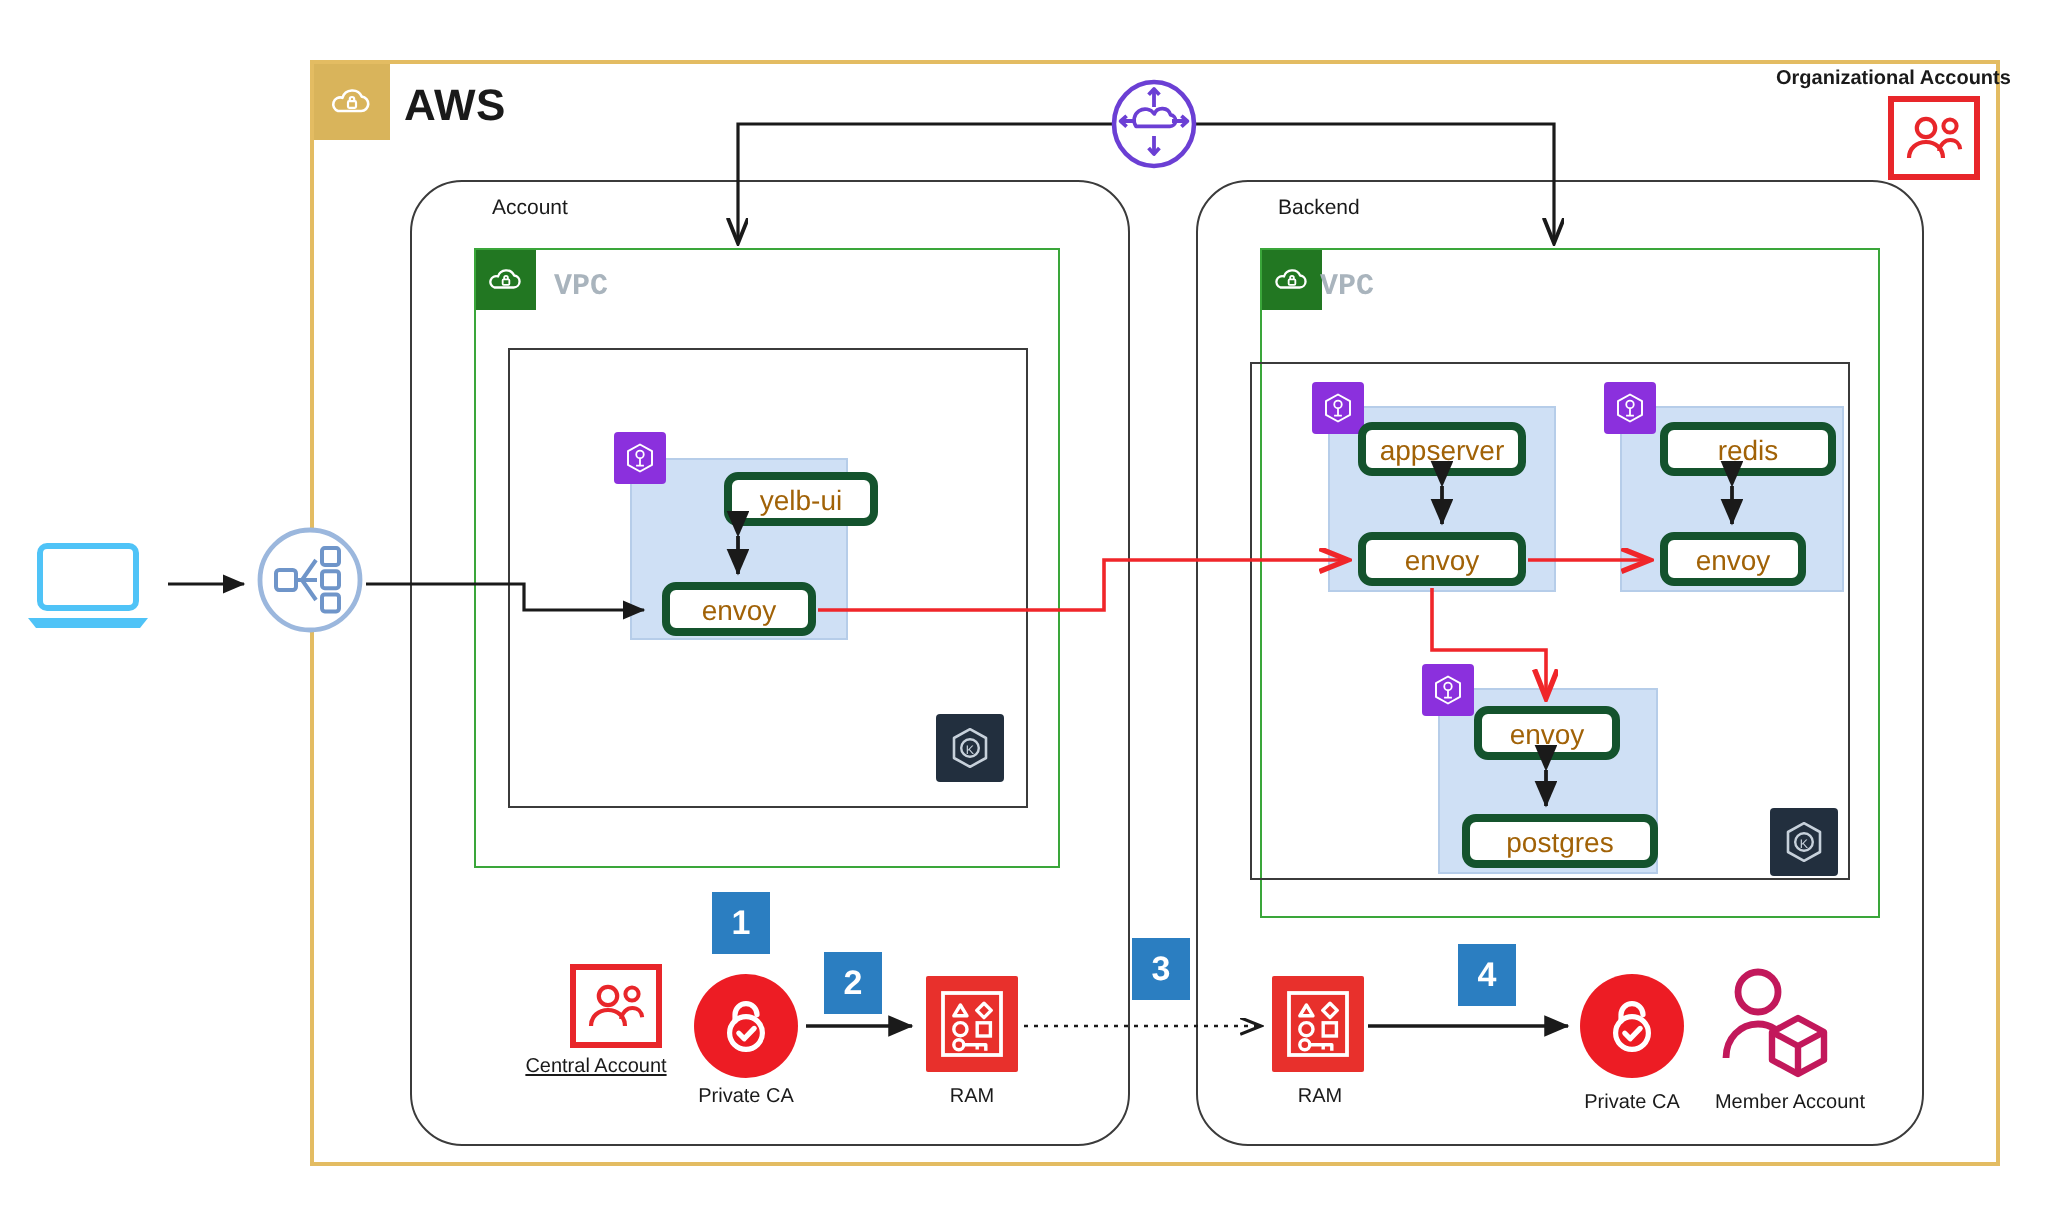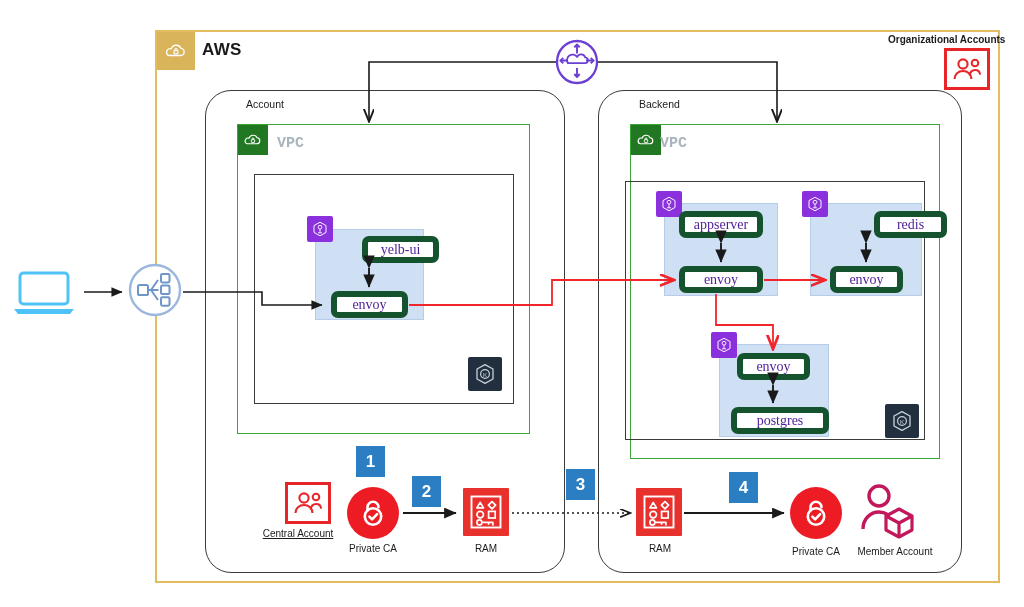--- a/index.html
+++ b/index.html
@@ -9,7 +9,7 @@
   
   #aws-boundary{left:155px;top:30px;width:845px;height:553px;border:2px solid #e3bc62;box-sizing:border-box;}
   #aws-badge{left:157px;top:32px;width:38px;height:38px;background:#d9b45b;display:flex;align-items:center;justify-content:center;}
-  #aws-label{left:202px;top:40px;font-size:17px;font-weight:bold;letter-spacing:.3px;}
+  #aws-label{left:202px;top:40px;font-size:22px;font-weight:bold;letter-spacing:.3px;}
   #org-accounts-label{left:888px;top:34px;font-size:10px;color:#1a1a1a;white-space:nowrap;font-weight:bold;}
   #org-accounts-icon{left:944px;top:48px;width:46px;height:42px;border:3px solid #e8262a;box-sizing:border-box;
         display:flex;align-items:center;justify-content:center;background:#fff;}

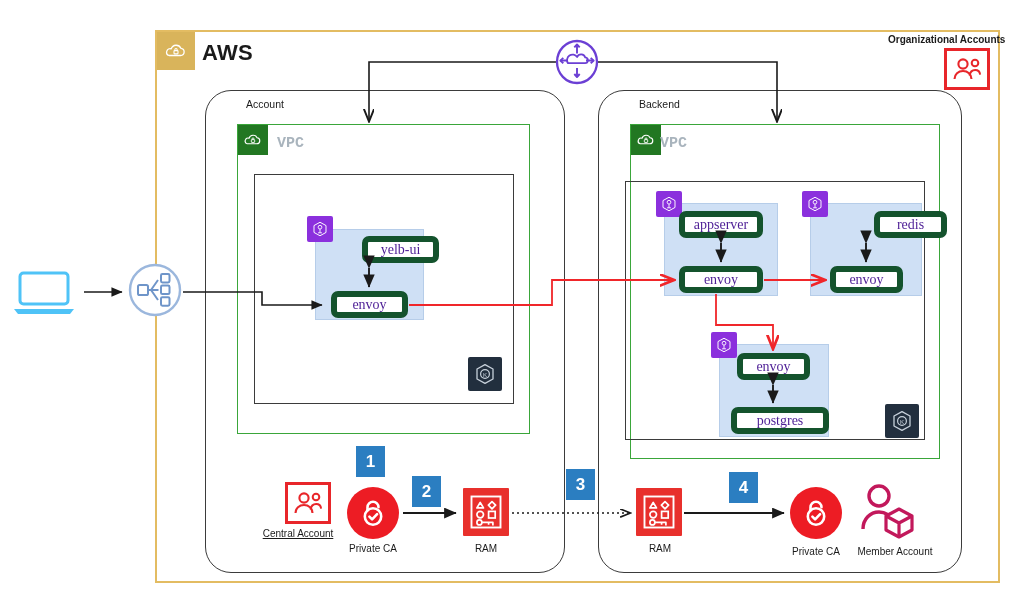--- a/index.html
+++ b/index.html
@@ -45,8 +45,8 @@
   #mesh-appserver{left:656px;top:191px;}
   #mesh-redis{left:802px;top:191px;}
   #mesh-postgres{left:711px;top:332px;}
-  .node{background:#ffffff;border:6px solid #14532d;border-radius:7px;box-sizing:border-box;
-        display:flex;align-items:center;justify-content:center;font-size:14px;color:#4c1d95;white-space:nowrap;font-family:Liberation Serif, serif;}
+  .node{background:#ffffff;border:4px solid #14532d;border-radius:7px;box-sizing:border-box;
+        display:flex;align-items:center;justify-content:center;font-size:14px;color:#a16207;white-space:nowrap;}
   #node-yelb-ui{left:331px;top:236px;width:77px;height:27px;margin-left:31px;}
   #node-yelb-envoy{left:331px;top:291px;width:77px;height:27px;}
   #node-appserver{left:679px;top:211px;width:84px;height:27px;}

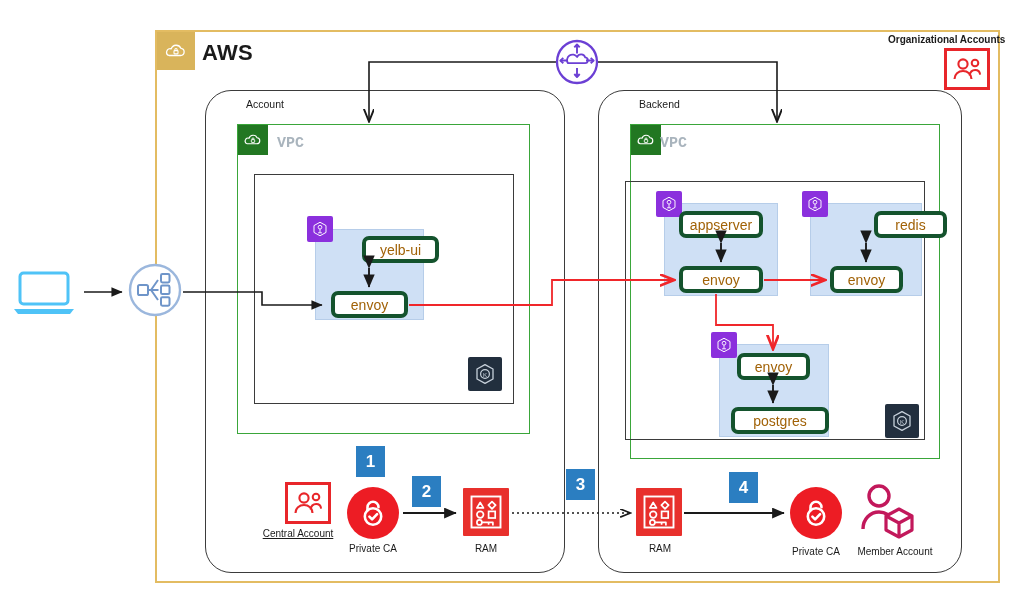--- a/index.html
+++ b/index.html
@@ -51,7 +51,7 @@
   #node-yelb-envoy{left:331px;top:291px;width:77px;height:27px;}
   #node-appserver{left:679px;top:211px;width:84px;height:27px;}
   #node-appserver-envoy{left:679px;top:266px;width:84px;height:27px;}
-  #node-redis{left:874px;top:211px;width:73px;height:27px;}
+  #node-redis{left:830px;top:211px;width:88px;height:27px;}
   #node-redis-envoy{left:830px;top:266px;width:73px;height:27px;}
   #node-pg-envoy{left:737px;top:353px;width:73px;height:27px;}
   #node-postgres{left:731px;top:407px;width:98px;height:27px;}

